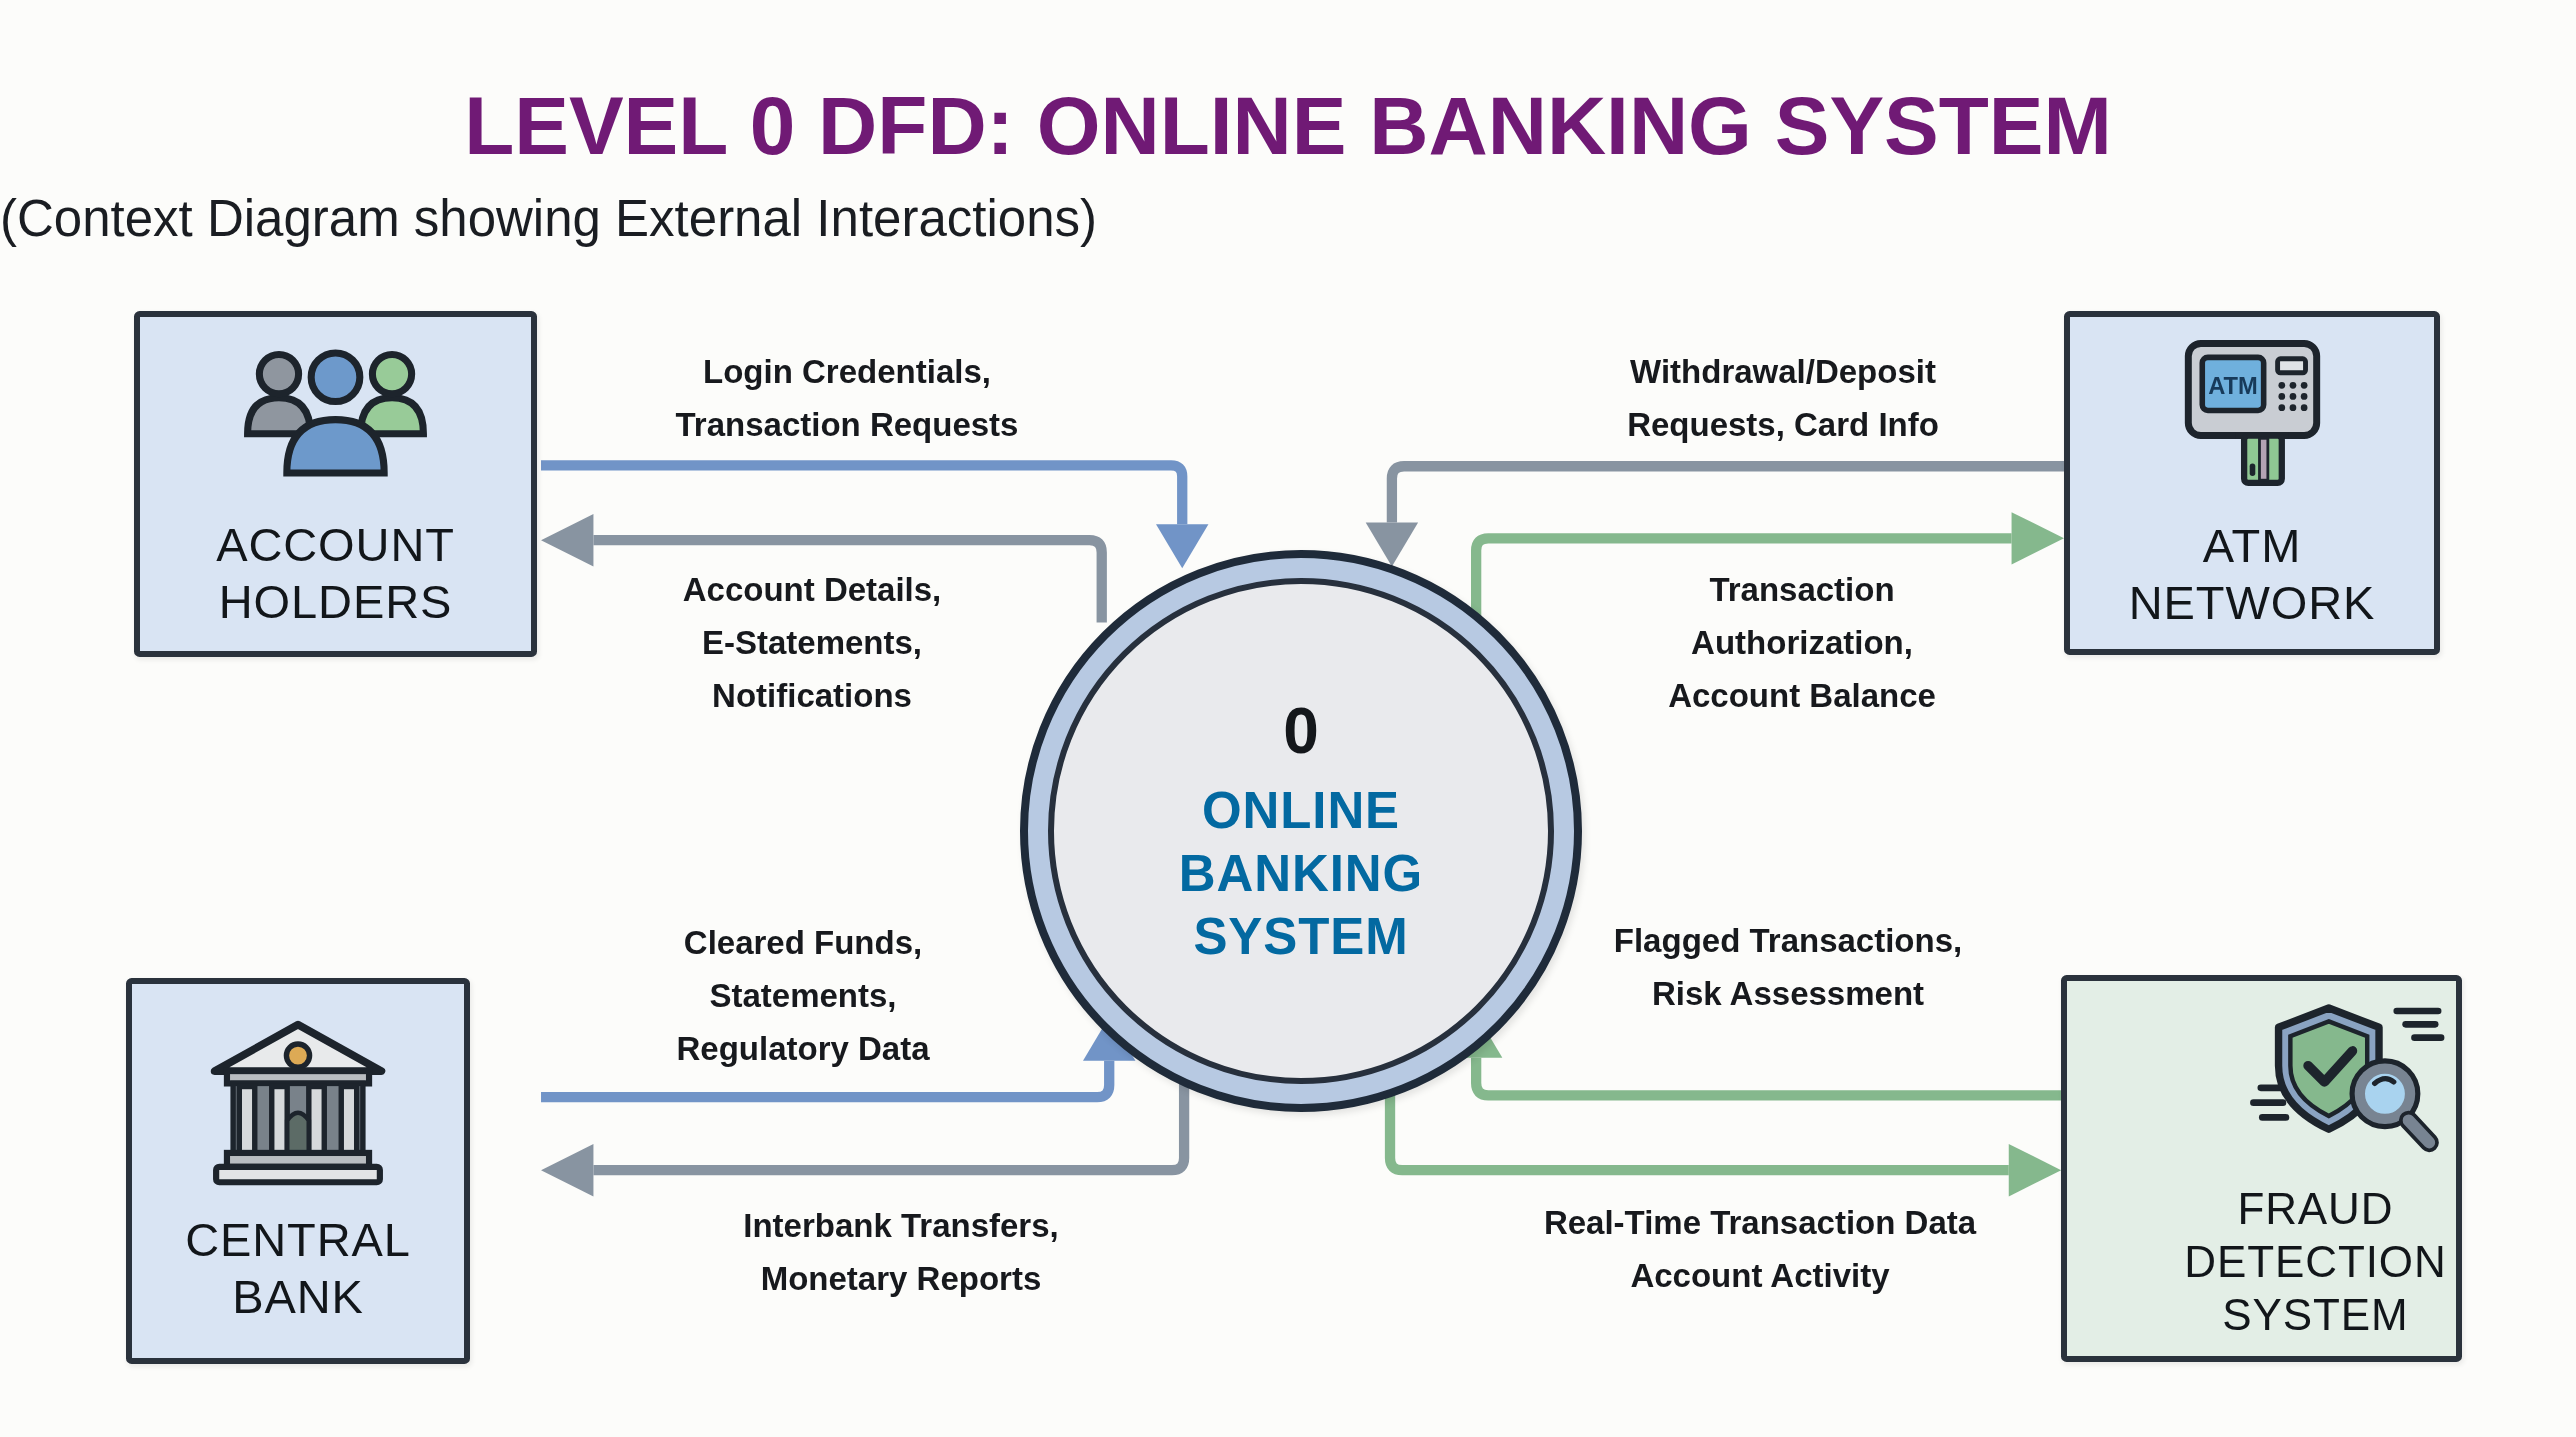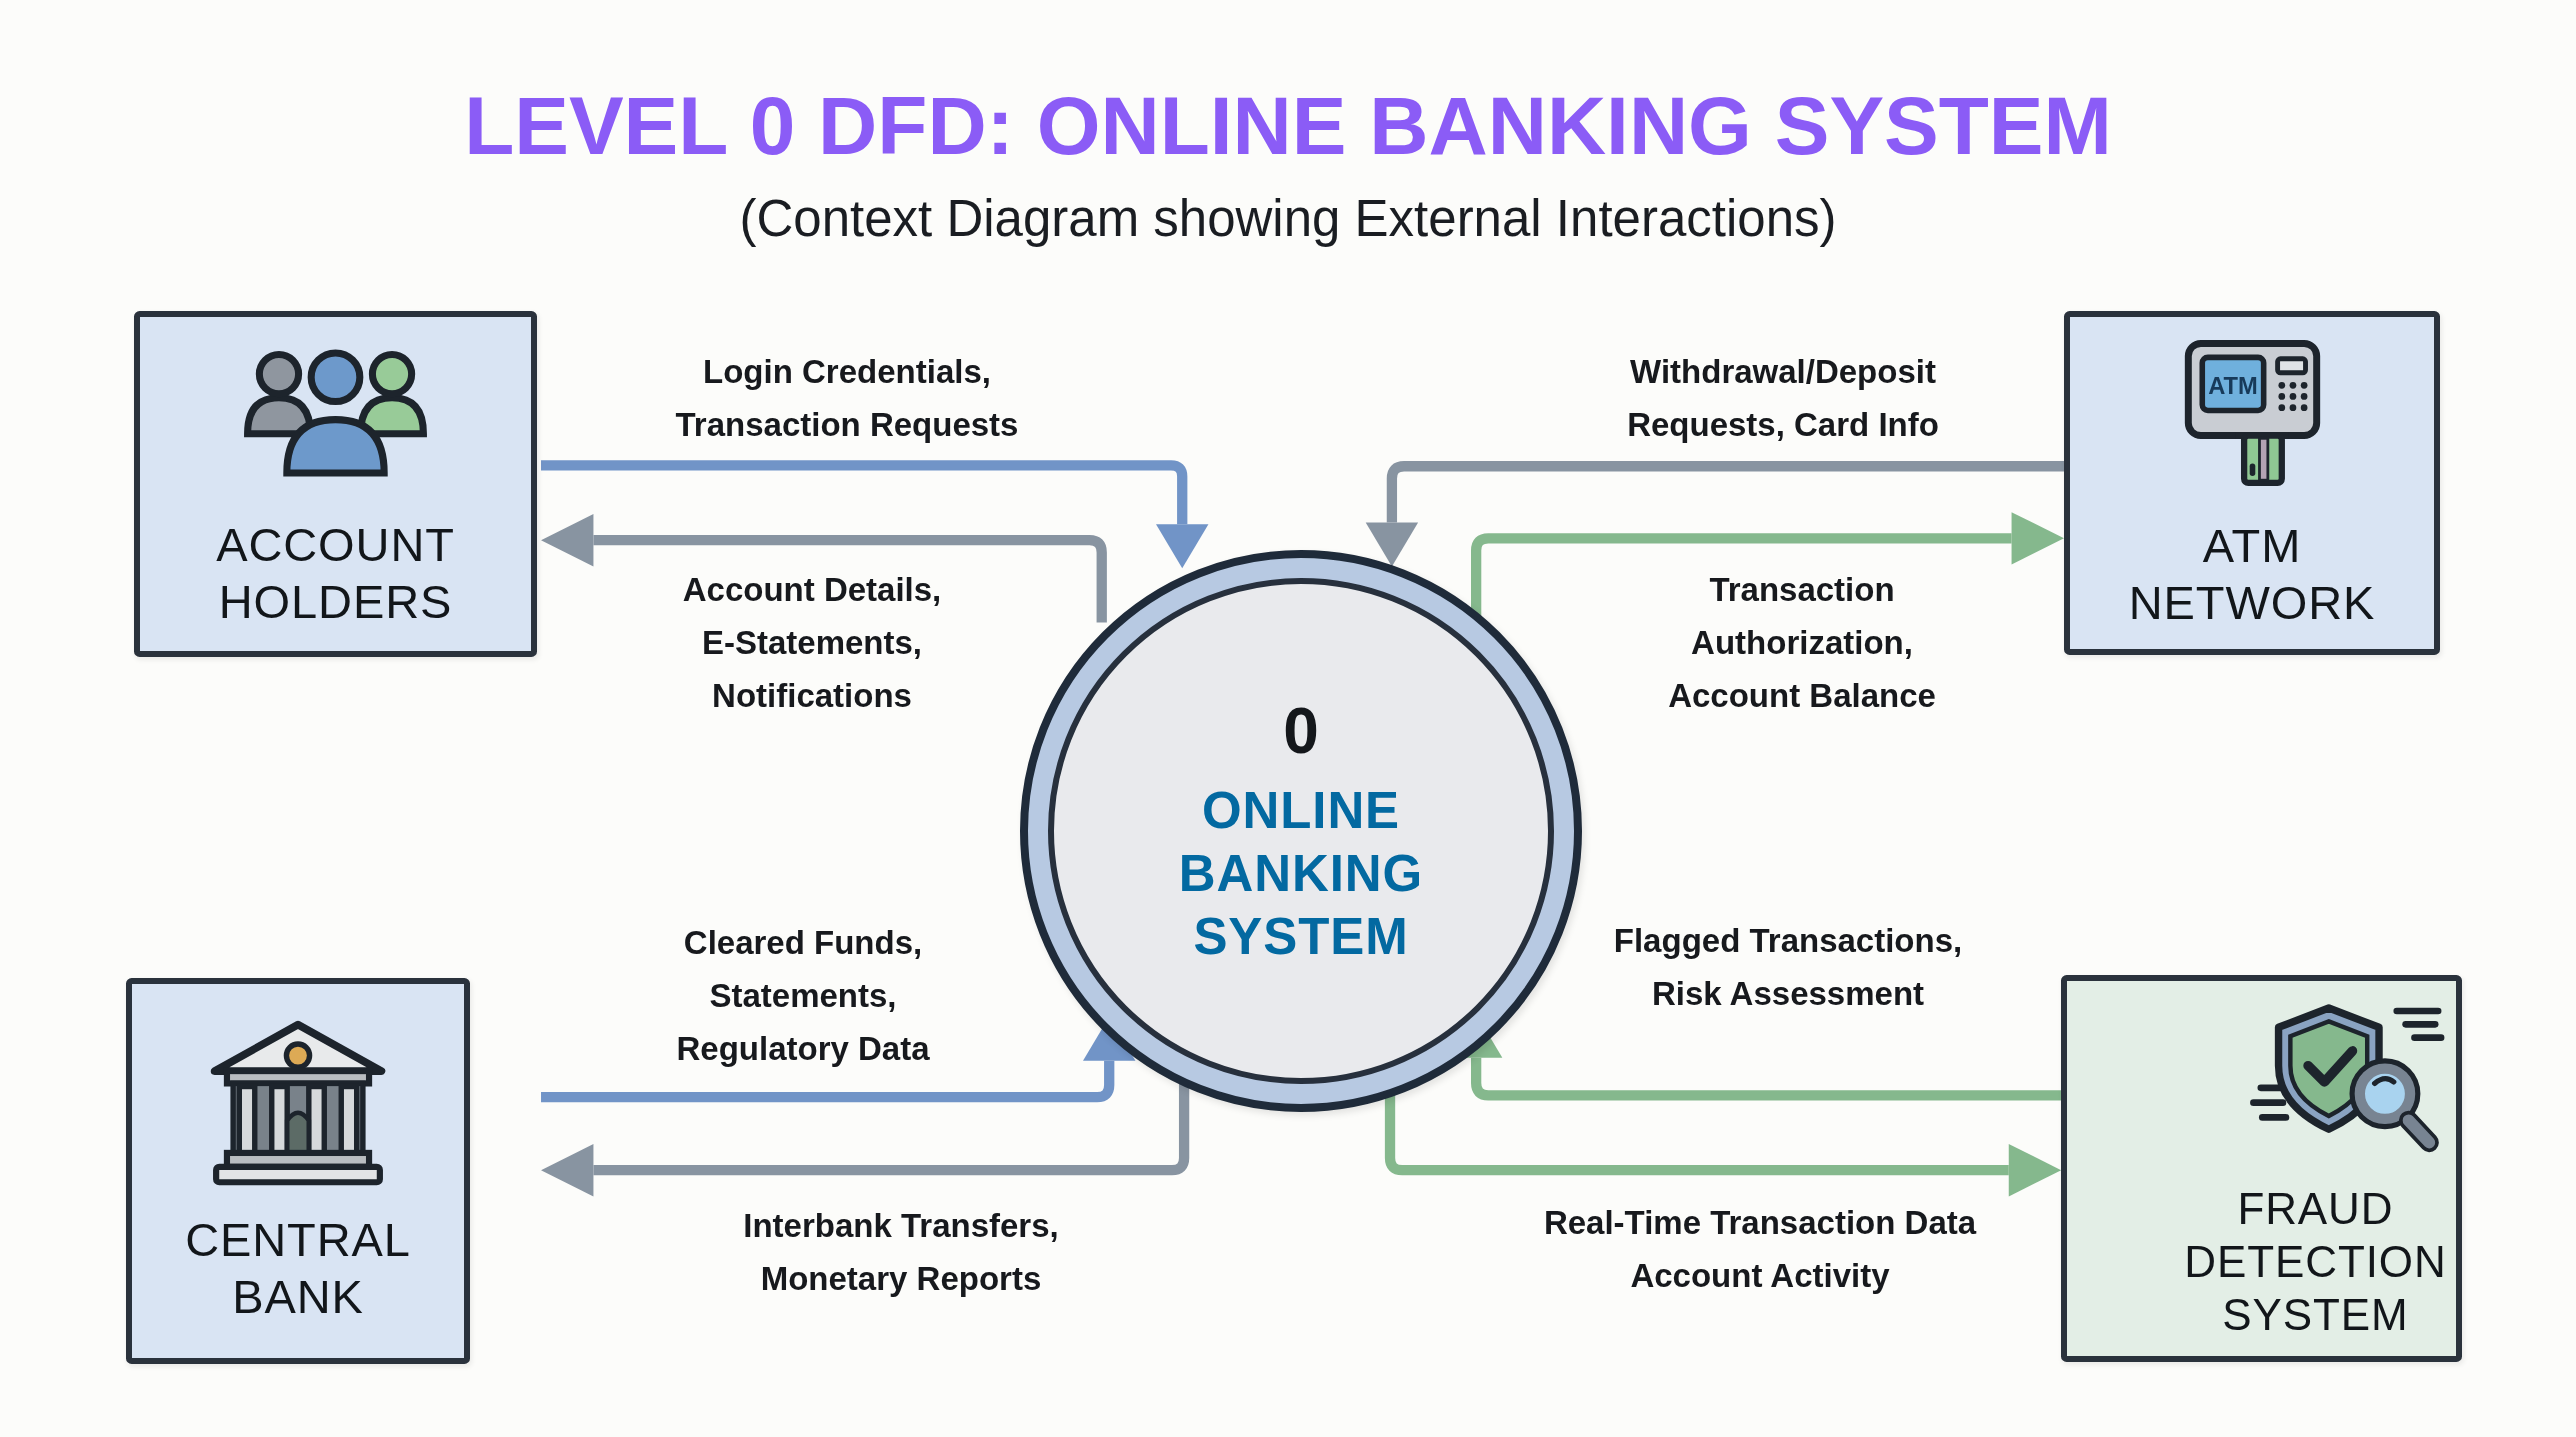--- a/index.html
+++ b/index.html
@@ -12,7 +12,7 @@
   .page-title{
     position:absolute;left:0;top:79px;width:100%;
     text-align:center;font-size:82px;font-weight:800;letter-spacing:0;
-    color:#8b5cf6;white-space:nowrap;
+    color:#701a75;white-space:nowrap;
   }
   .page-subtitle{
     position:absolute;left:0;top:189px;width:100%;

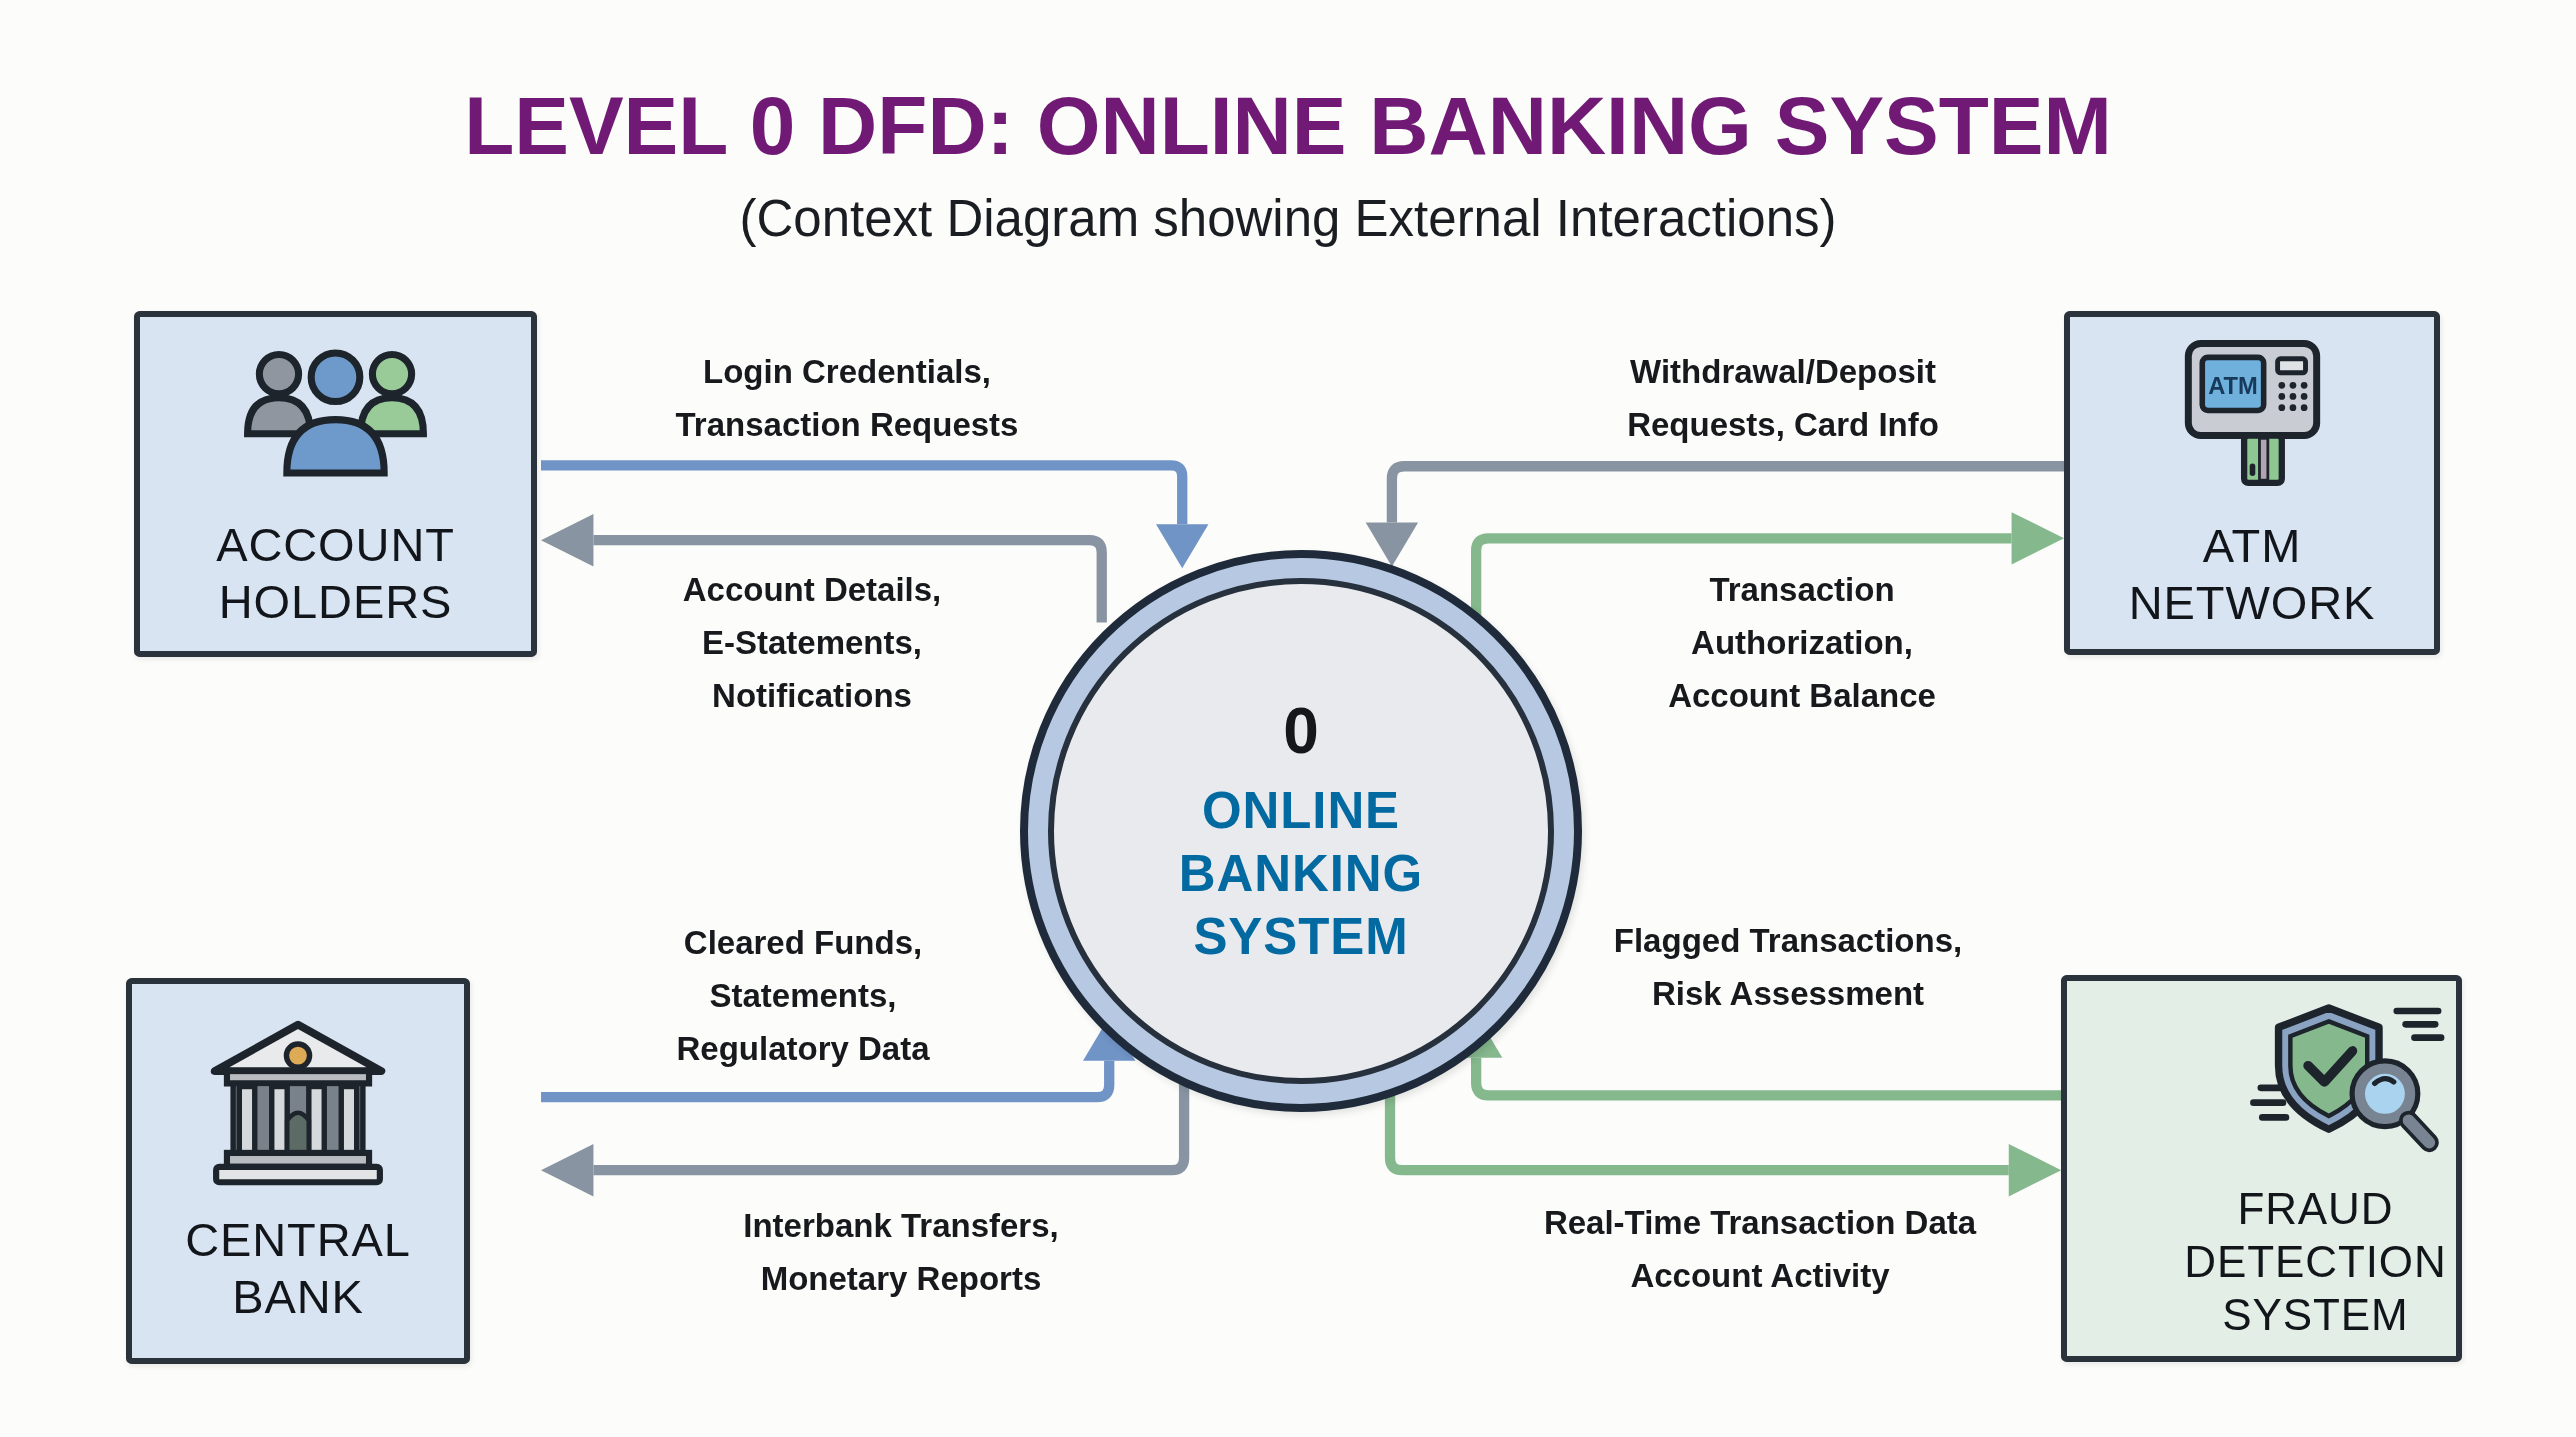--- a/index.html
+++ b/index.html
@@ -16,7 +16,7 @@
   }
   .page-subtitle{
     position:absolute;left:0;top:189px;width:100%;
-    text-align:center;font-size:51px;font-weight:400;color:#1a1d22;
+    font-size:51px;font-weight:400;color:#1a1d22;
     white-space:nowrap;
   }
   .entity{

